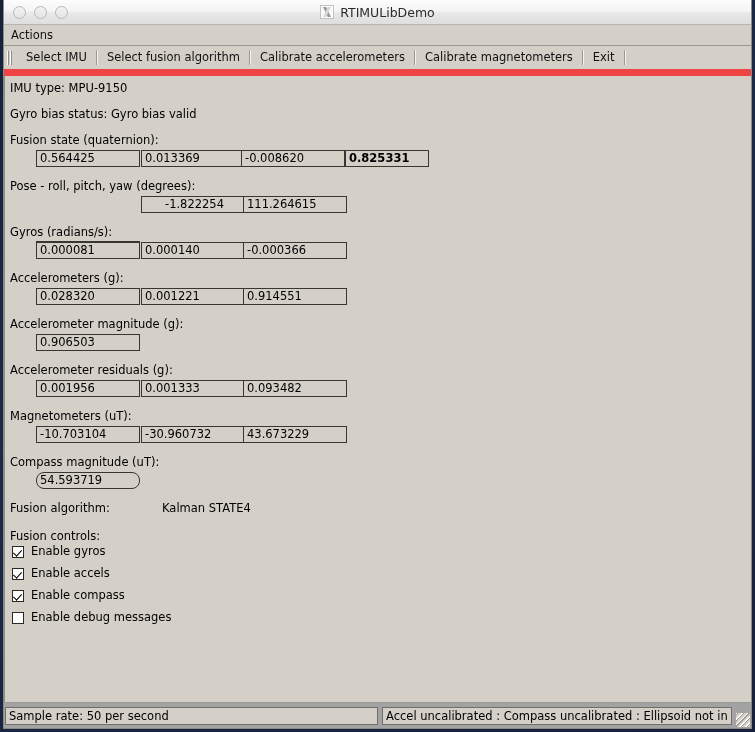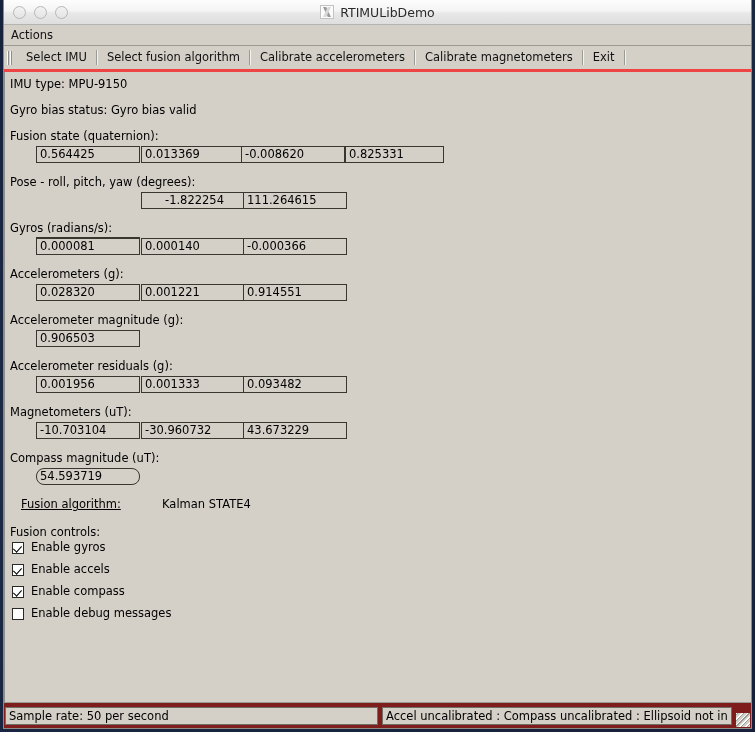--- a/index.html
+++ b/index.html
@@ -107,7 +107,7 @@
     flex: 0 0 23px;
     height: 23px;
     background: #d4d0c8;
-    border-bottom: 3px solid #ef4444;
+    border-bottom: 7px solid #ef4444;
     display: flex;
     align-items: center;
     position: relative;

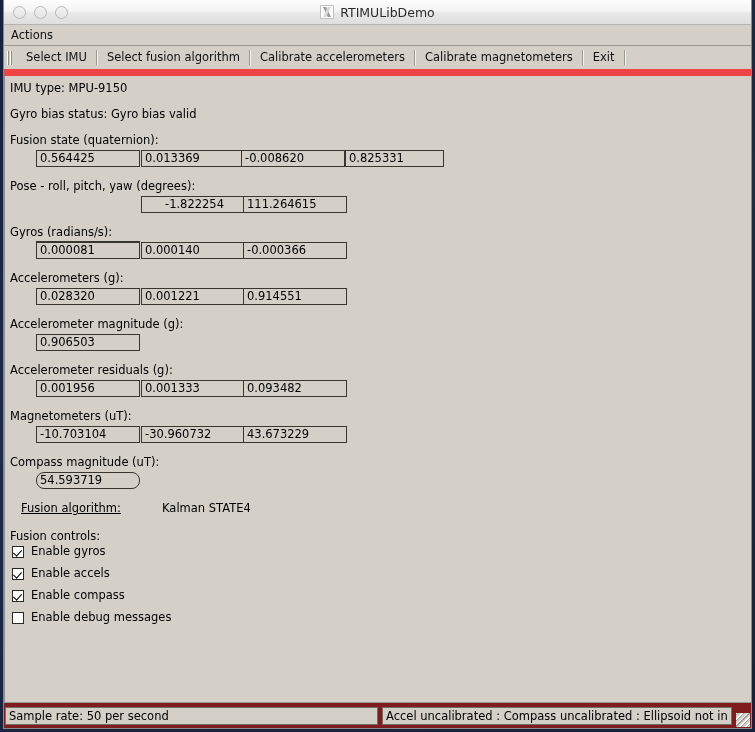--- a/index.html
+++ b/index.html
@@ -298,7 +298,7 @@
     <div class="field" style="left:31px;  top:74px; width:104px;">0.564425</div>
     <div class="field" style="left:136px; top:74px; width:104px;">0.013369</div>
     <div class="field" style="left:236px; top:74px; width:104px;">-0.008620</div>
-    <div class="field" style="left:340px; top:74px; width:99px;">0.825331</div>
+    <div class="field" style="left:340px; top:74px; width:84px;font-weight:bold;">0.825331</div>
 
     <div class="lbl" style="left:5px; top:104px;">Pose - roll, pitch, yaw (degrees):</div>
     <div class="field" style="left:31px;  top:132px; width:104px;margin-top:33px;">0.049471</div>

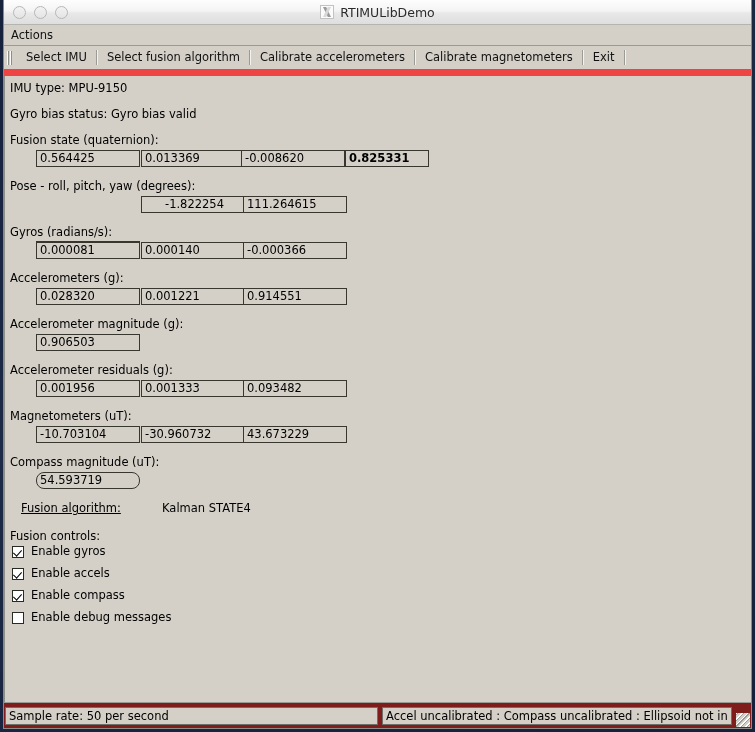--- a/index.html
+++ b/index.html
@@ -331,7 +331,7 @@
     <div class="lbl" style="left:5px; top:380px;">Compass magnitude (uT):</div>
     <div class="field" style="left:31px; top:396px; width:104px;border-radius:8px;">54.593719</div>
 
-    <div class="lbl" style="left:16px; top:426px;text-decoration:underline;">Fusion algorithm:</div>
+    <div class="lbl" style="left:5px; top:426px;">Fusion algorithm:</div>
     <div class="lbl" style="left:157px; top:426px;">Kalman STATE4</div>
 
     <div class="lbl" style="left:5px; top:454px;">Fusion controls:</div>

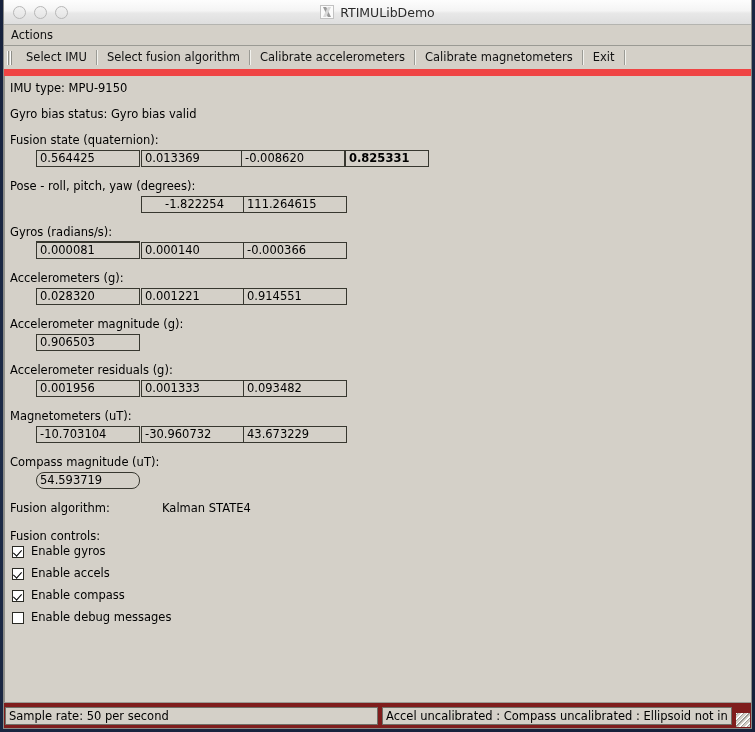--- a/index.html
+++ b/index.html
@@ -208,7 +208,7 @@
   #statusbar {
     flex: 0 0 25px;
     height: 25px;
-    background: #7f1d1d;
+    background: #a3a3a3;
     border-top: 1px solid #9b9b95;
     display: flex;
     align-items: center;

